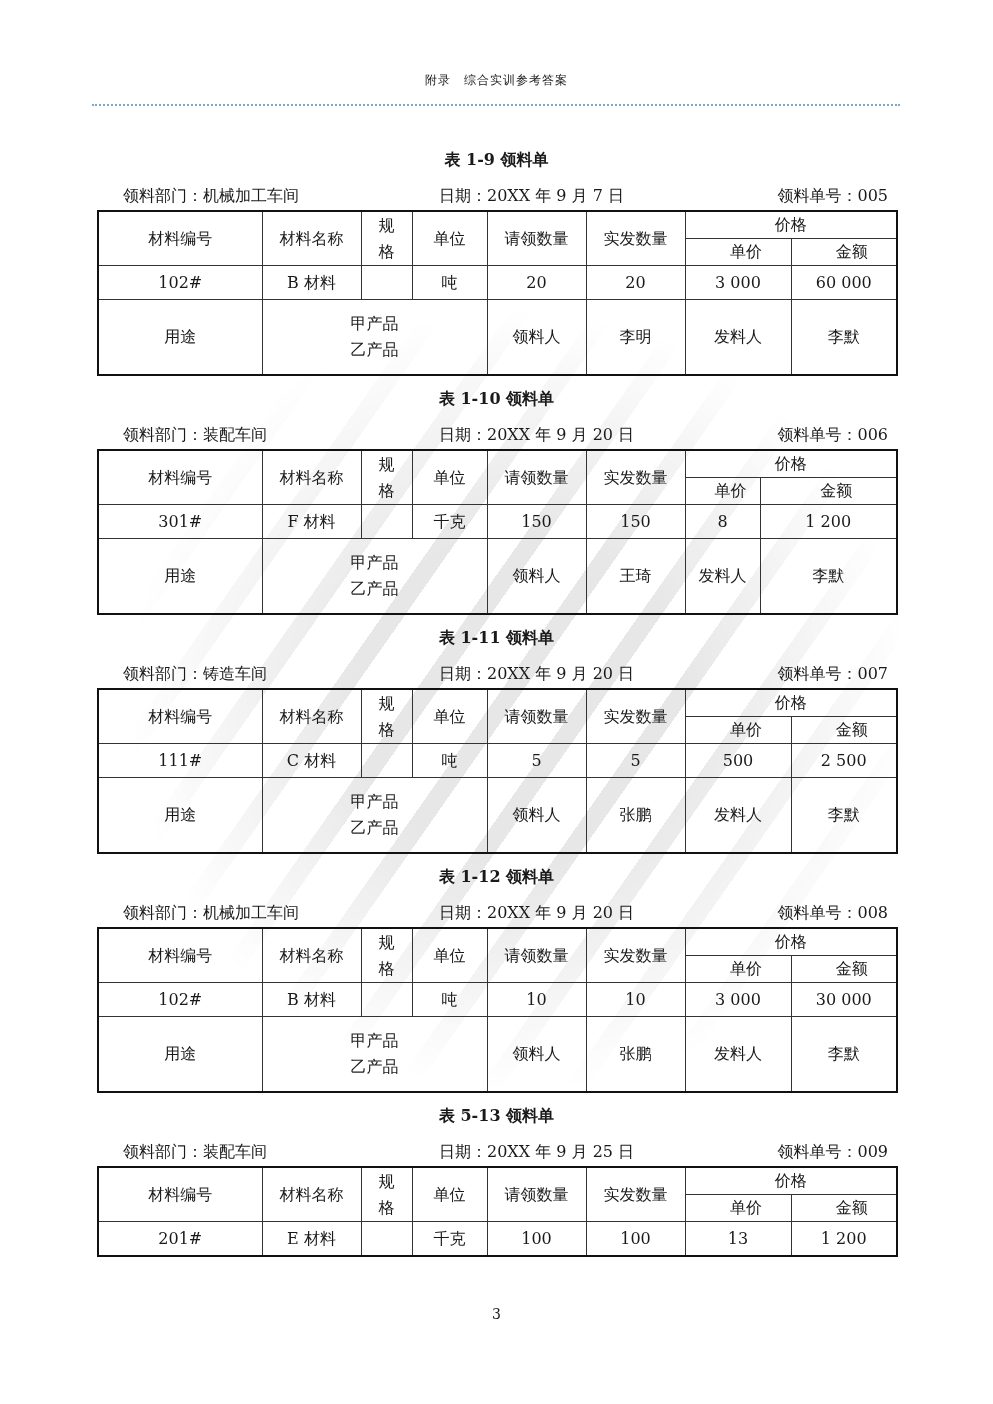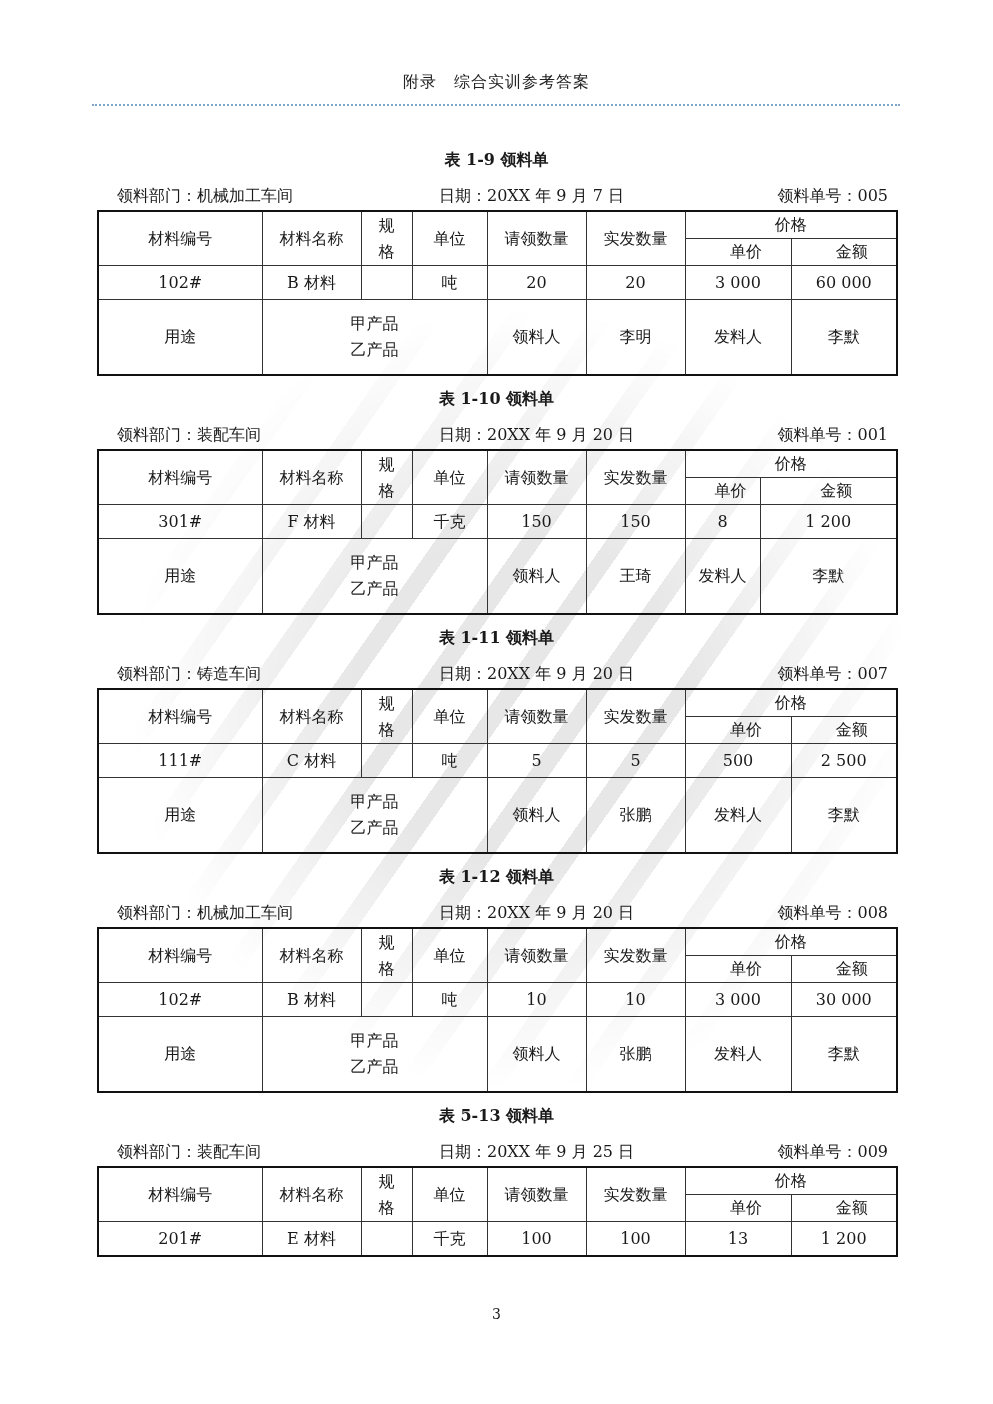--- a/index.html
+++ b/index.html
@@ -6,7 +6,7 @@
   body { width: 993px; height: 1404px; position: relative; overflow: hidden;
          font-family: "DejaVu Serif", "Liberation Serif", serif; color: #1a1a1a; }
   .running-header { position: absolute; top: 72px; left: 0; width: 993px; text-align: center;
-         font-size: 16px; letter-spacing: 1px; color: #222; }
+         font-size: 12px; letter-spacing: 1px; color: #222; }
   .header-rule { position: absolute; top: 104px; left: 92px; width: 808px; height: 0;
          border-top: 2px dotted #7fa6c9; }
   .block { position: absolute; left: 97px; width: 873px; }

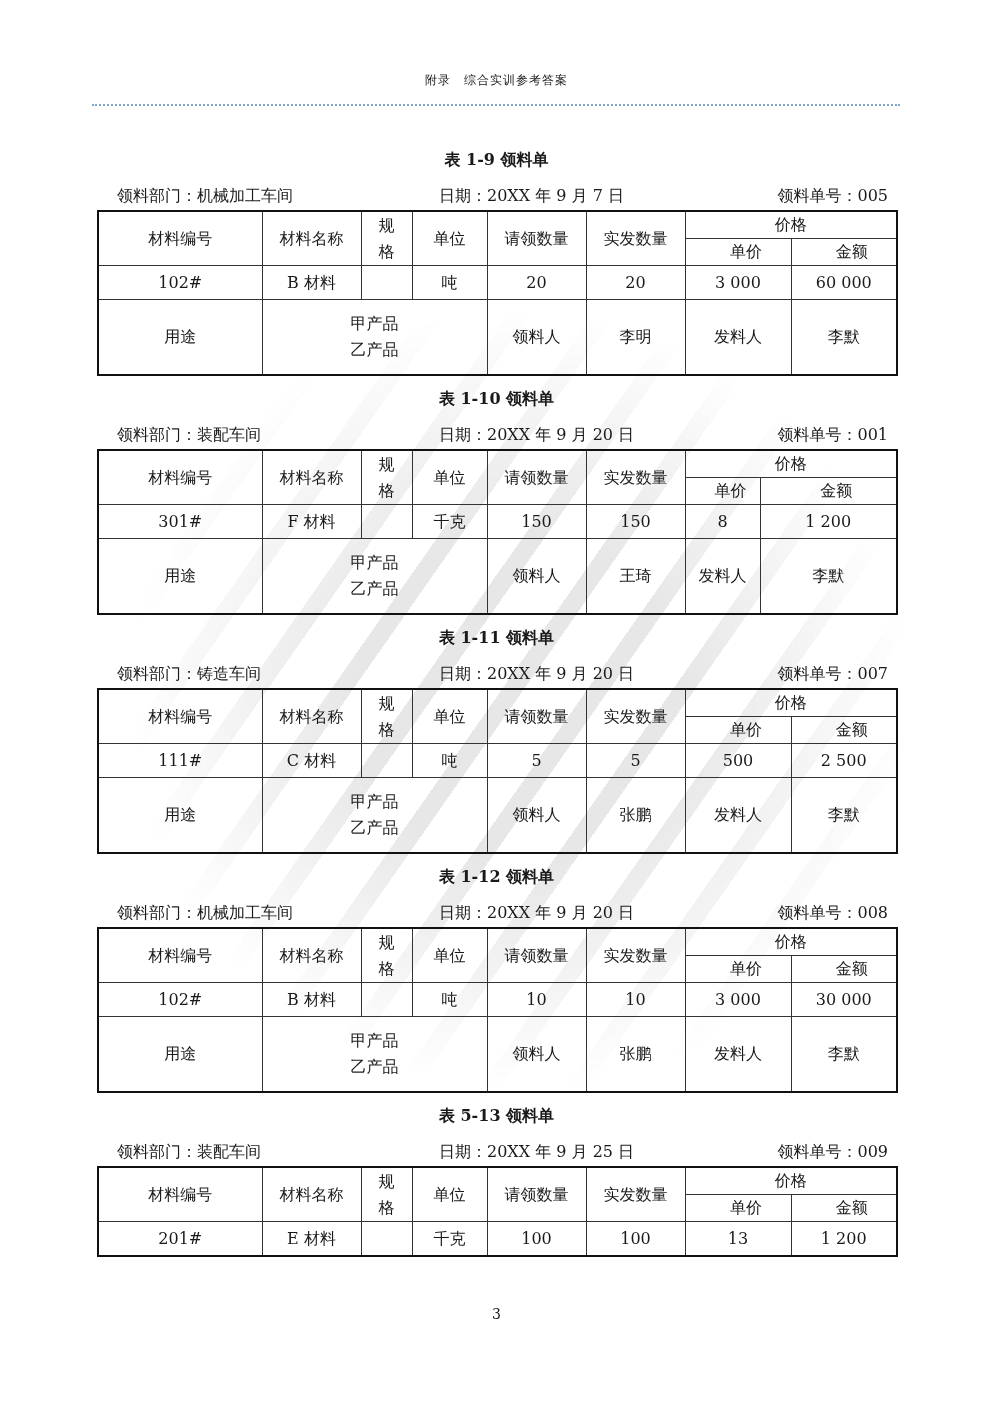--- a/index.html
+++ b/index.html
@@ -13,7 +13,7 @@
   .table-title { position: absolute; left: 0; width: 799px; text-align: center;
          font-size: 16px; font-weight: bold; top: 0; }
   .meta { position: absolute; top: 36px; left: 0; width: 799px; height: 22px; font-size: 16px; }
-  .meta .dept { position: absolute; left: 20px; }
+  .meta .dept { position: absolute; left: 26px; }
   .meta .date { position: absolute; left: 342px; }
   .meta .no { position: absolute; right: 8px; text-align: center; }
   table.form { position: absolute; top: 60px; left: 0; width: 799px; border-collapse: collapse;

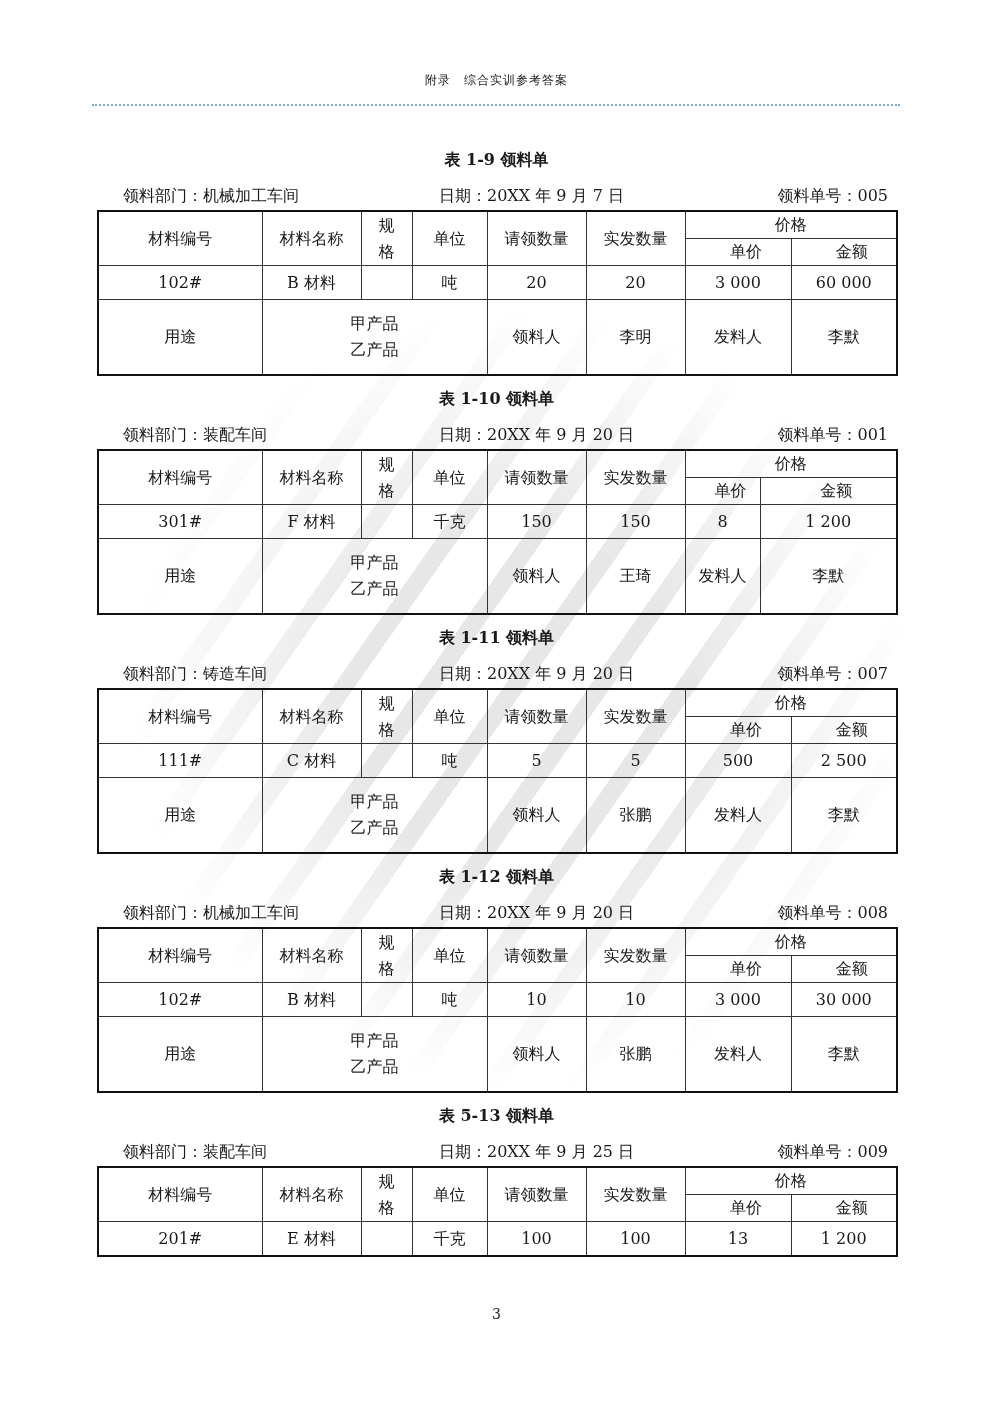--- a/index.html
+++ b/index.html
@@ -103,7 +103,7 @@
       <div class="meta">
         <span class="dept">领料部门：装配车间</span>
         <span class="date">日期：20XX 年 9 月 20 日</span>
-        <span class="no">领料单号：001</span>
+        <span class="no">领料单号：006</span>
       </div>
       <table class="form">
         <colgroup>

